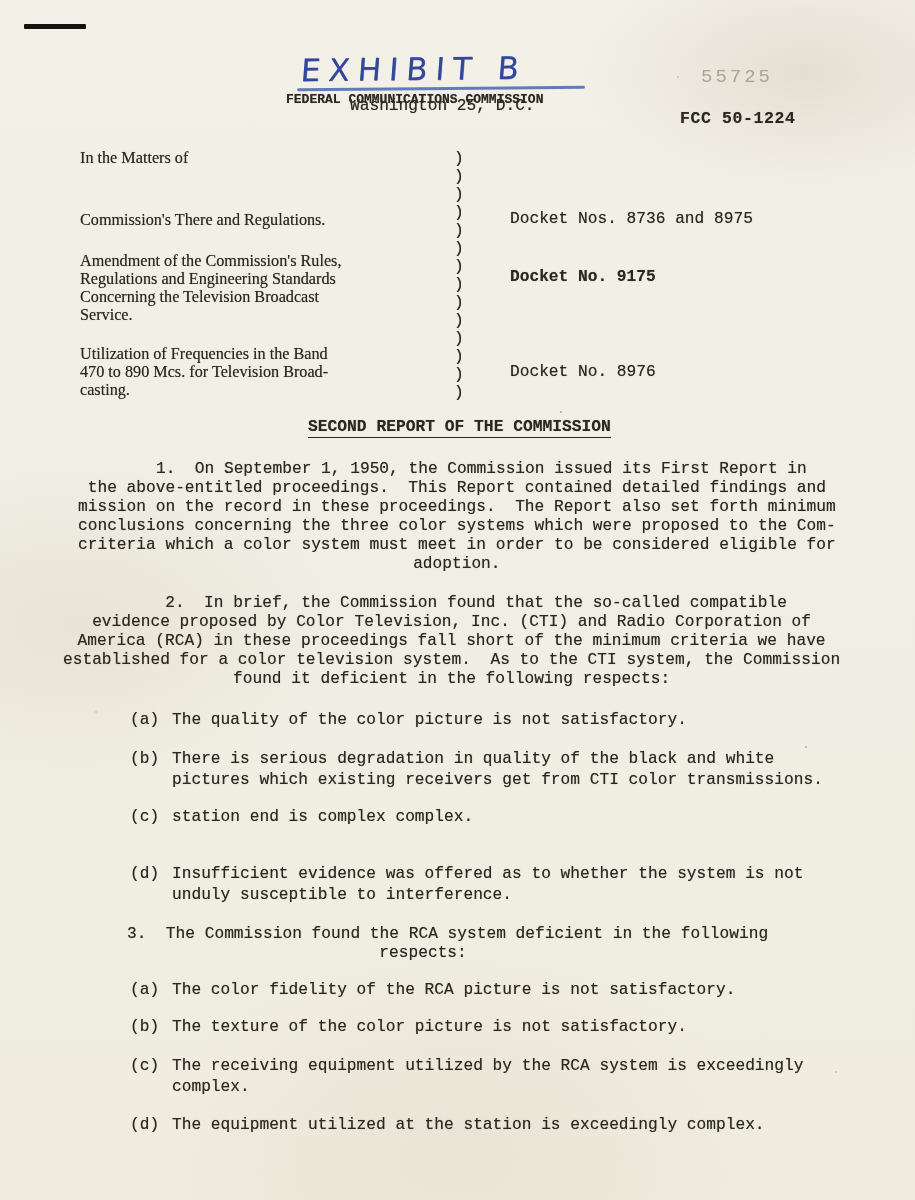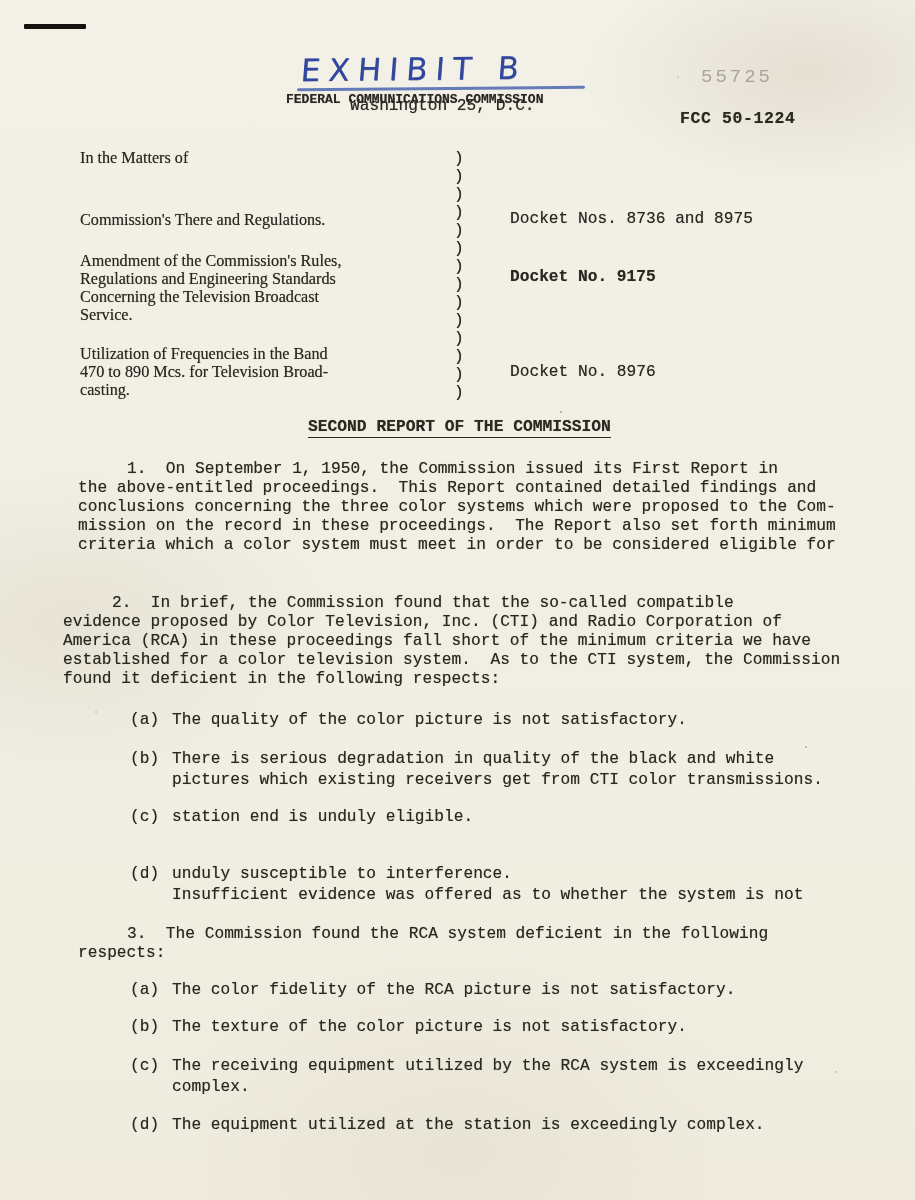--- a/index.html
+++ b/index.html
@@ -24,7 +24,7 @@
   }
   .ink{ text-shadow:0 0 0.7px rgba(43,38,30,.55); }
   .abs{ position:absolute; white-space:pre; }
-  .block{ position:absolute; }
+  .block{ position:absolute;text-align:center; }
   .ln{ white-space:pre; font-size:16.2px; line-height:19px; height:19px; }
   .first{ padding-left:49px; }
   .item{ position:absolute; display:flex; }

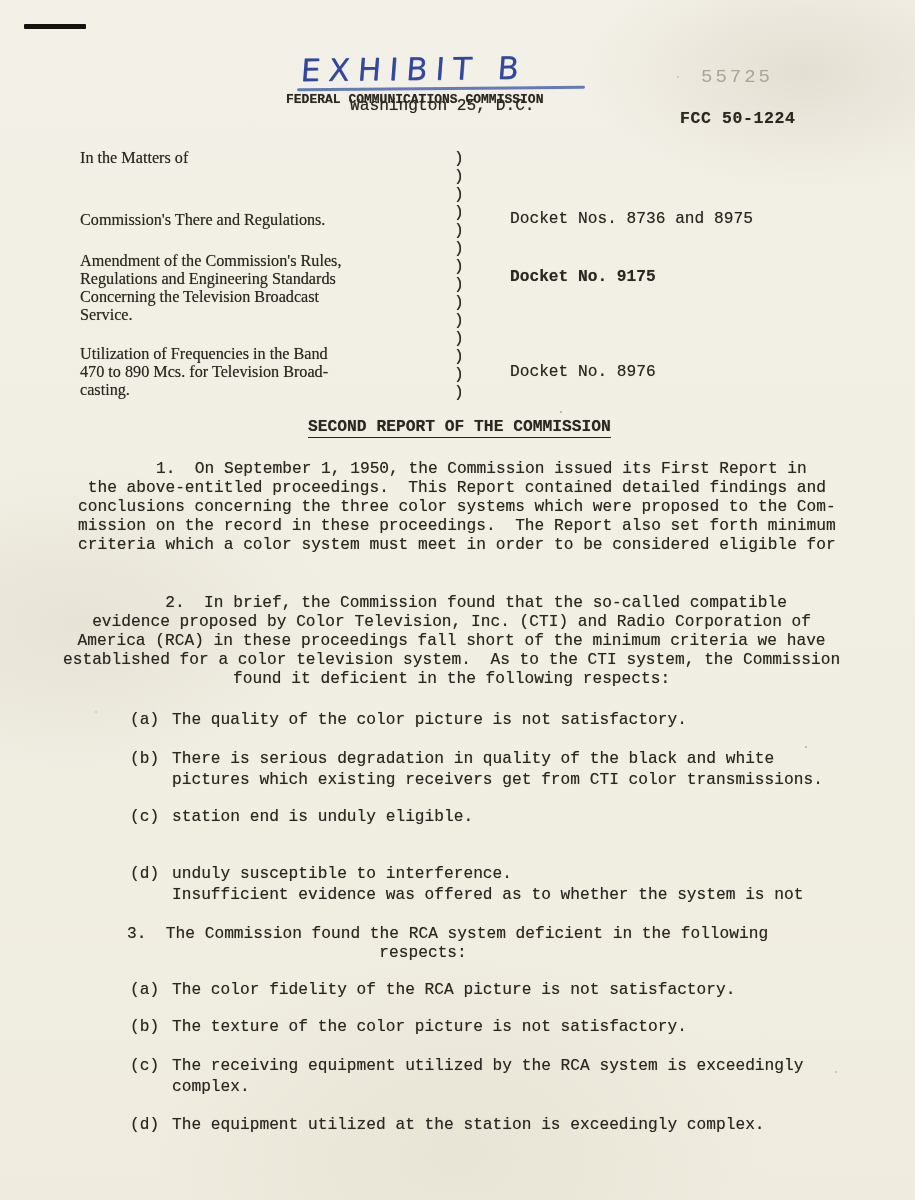--- a/index.html
+++ b/index.html
@@ -106,8 +106,8 @@
   <div class="block" style="left:78px;top:460px">
     <div class="ln first">1.  On September 1, 1950, the Commission issued its First Report in</div>
     <div class="ln">the above-entitled proceedings.  This Report contained detailed findings and</div>
+    <div class="ln">mission on the record in these proceedings.  The Report also set forth minimum</div>
     <div class="ln">conclusions concerning the three color systems which were proposed to the Com-</div>
-    <div class="ln">mission on the record in these proceedings.  The Report also set forth minimum</div>
     <div class="ln">criteria which a color system must meet in order to be considered eligible for</div>
   </div>
 

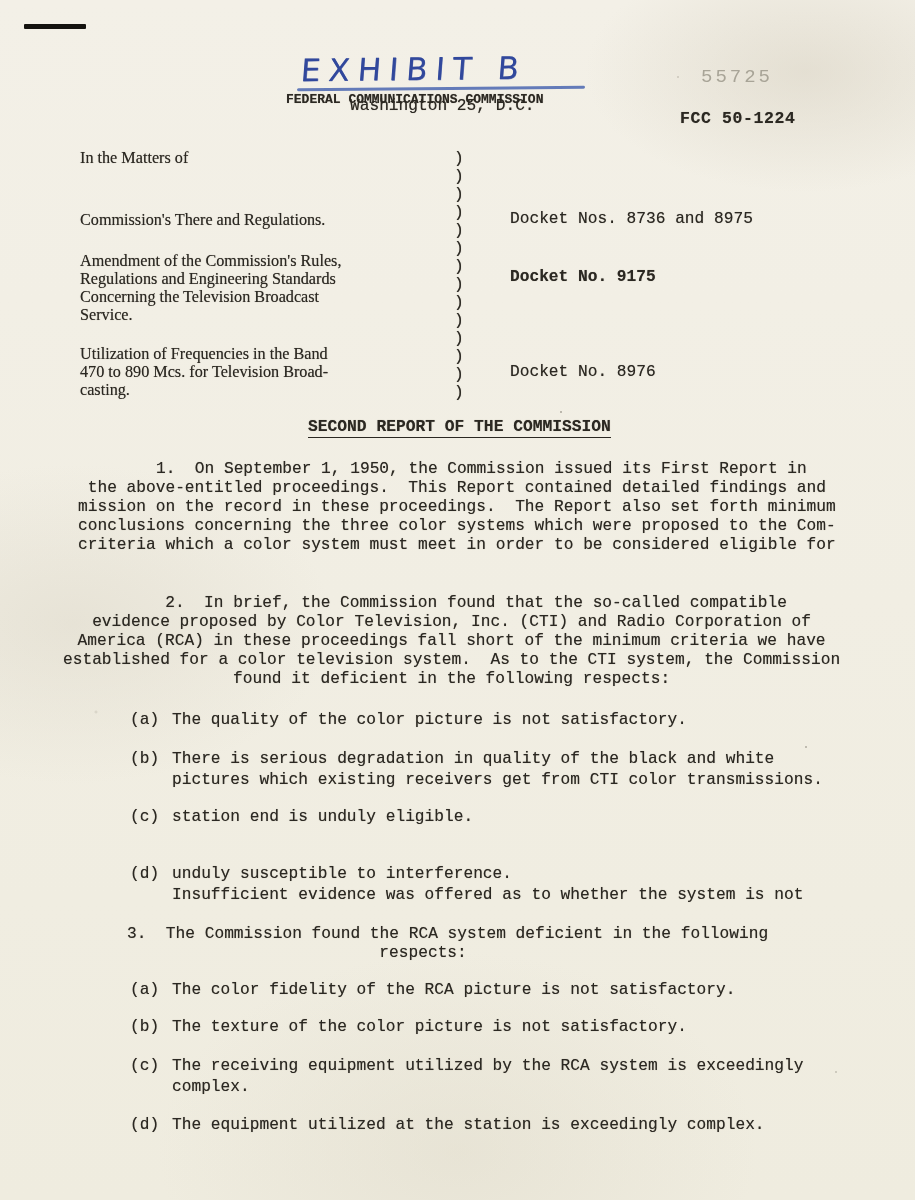--- a/index.html
+++ b/index.html
@@ -109,6 +109,7 @@
     <div class="ln">mission on the record in these proceedings.  The Report also set forth minimum</div>
     <div class="ln">conclusions concerning the three color systems which were proposed to the Com-</div>
     <div class="ln">criteria which a color system must meet in order to be considered eligible for</div>
+    <div class="ln">adoption.</div>
   </div>
 
   <div class="block" style="left:63px;top:594px">

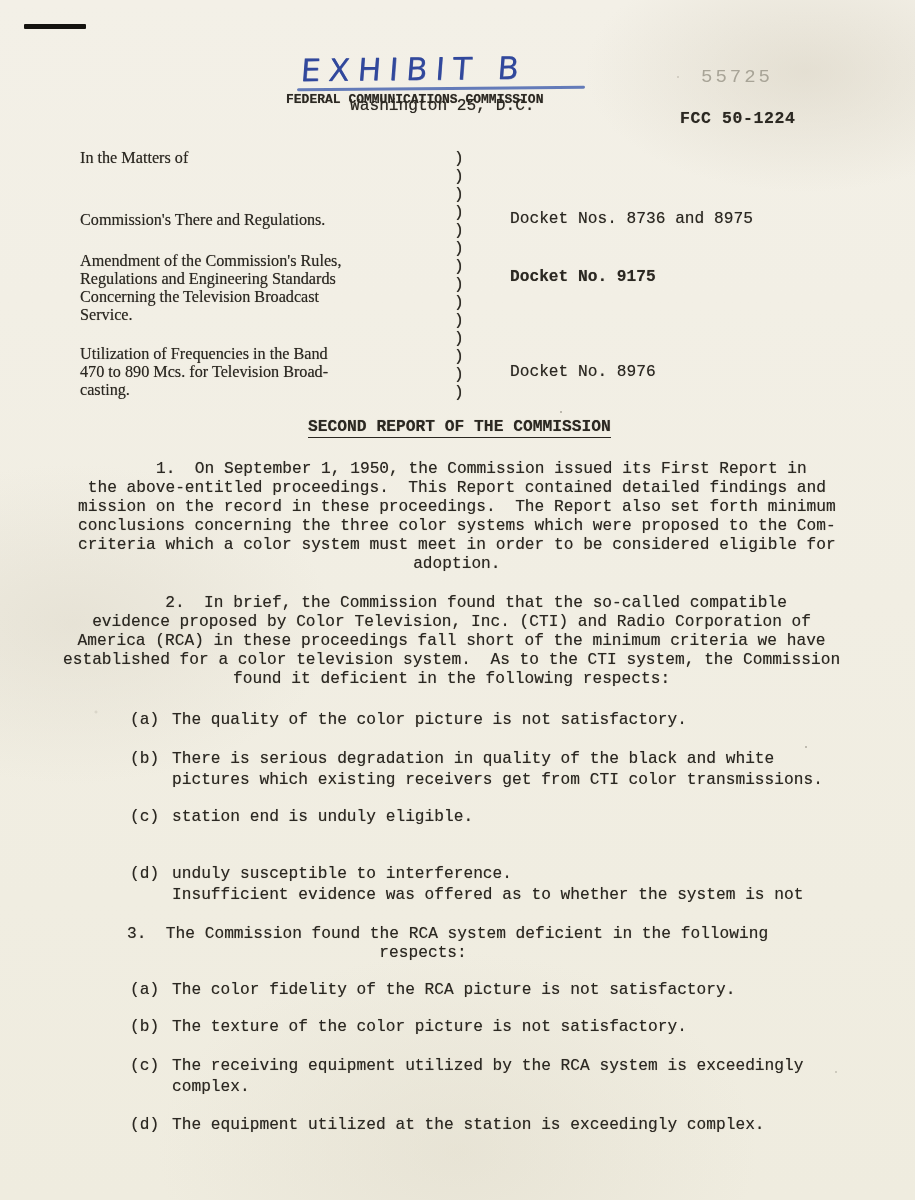--- a/index.html
+++ b/index.html
@@ -134,7 +134,7 @@
   <div class="item" style="left:130px;top:807px">
     <span class="lbl">(c)</span>
     <span class="itxt">
-      <span class="ln2" style="display:block">station end is unduly eligible.</span>
+      <span class="ln2" style="display:block">station end is complex complex.</span>
     </span>
   </div>
   <div class="item" style="left:130px;top:864px">

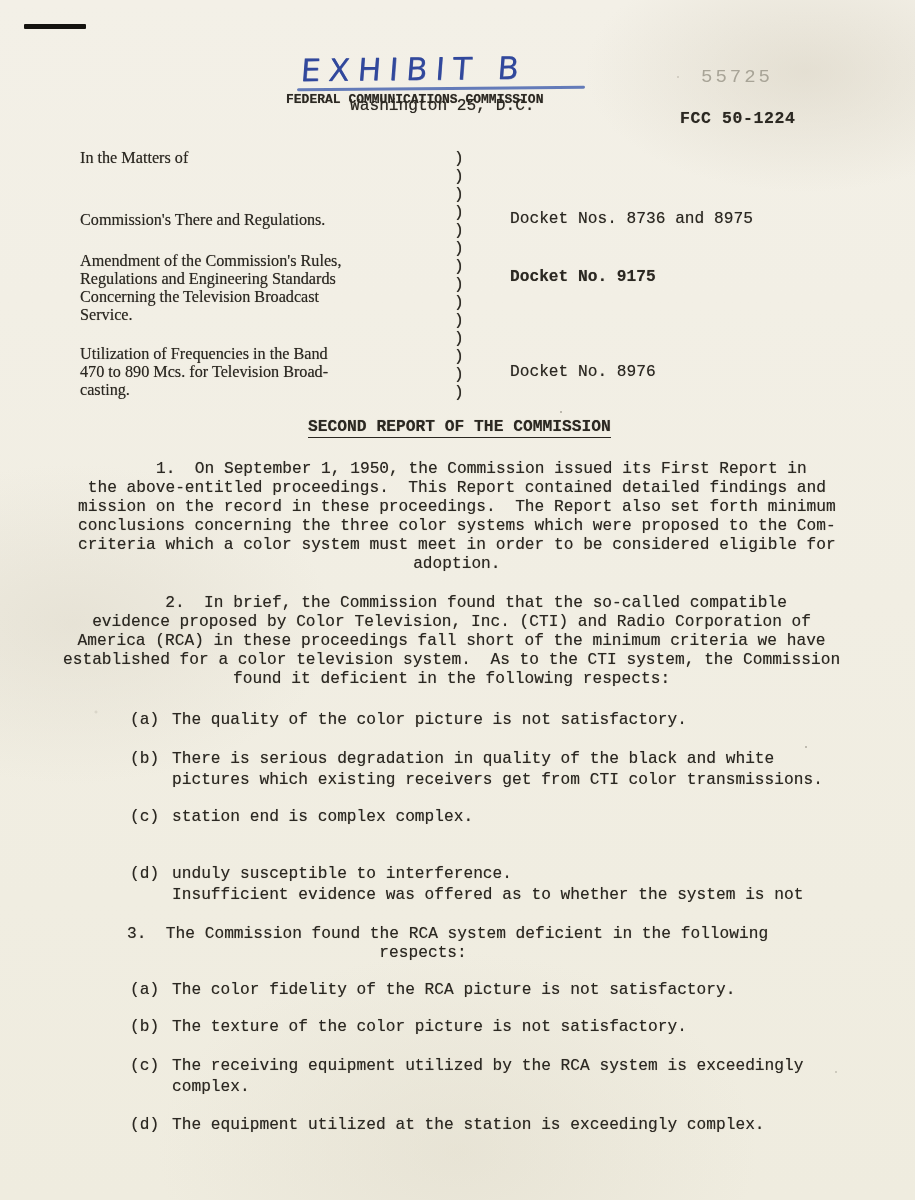--- a/index.html
+++ b/index.html
@@ -140,8 +140,8 @@
   <div class="item" style="left:130px;top:864px">
     <span class="lbl">(d)</span>
     <span class="itxt">
+      <span class="ln2" style="display:block">Insufficient evidence was offered as to whether the system is not</span>
       <span class="ln2" style="display:block">unduly susceptible to interference.</span>
-      <span class="ln2" style="display:block">Insufficient evidence was offered as to whether the system is not</span>
     </span>
   </div>
 

